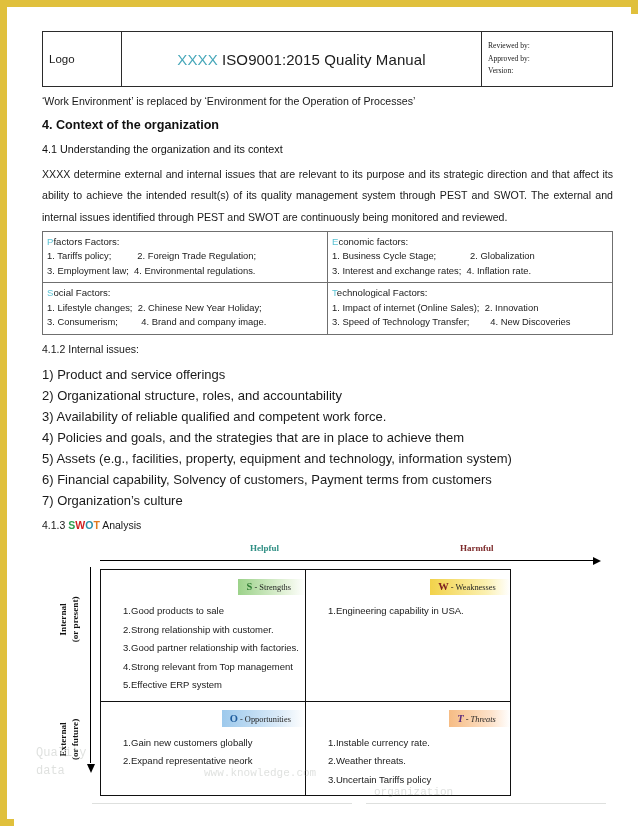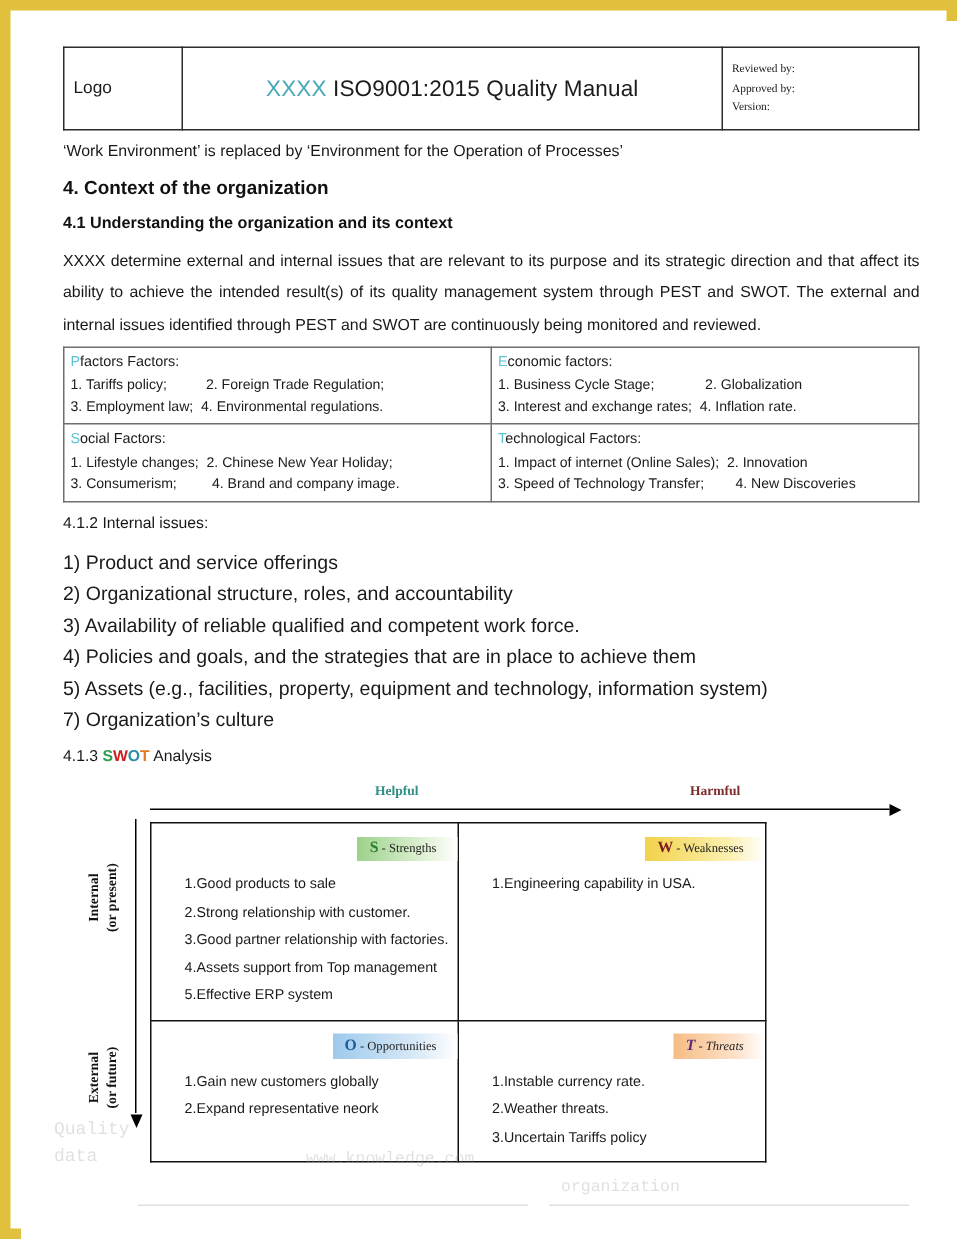--- a/index.html
+++ b/index.html
@@ -86,7 +86,7 @@
   }
   h3.subsec {
     font-size: 10.8px;
-    font-weight: bold;
+    font-weight: normal;
     color: #111;
     margin: 11px 0 0 0;
   }

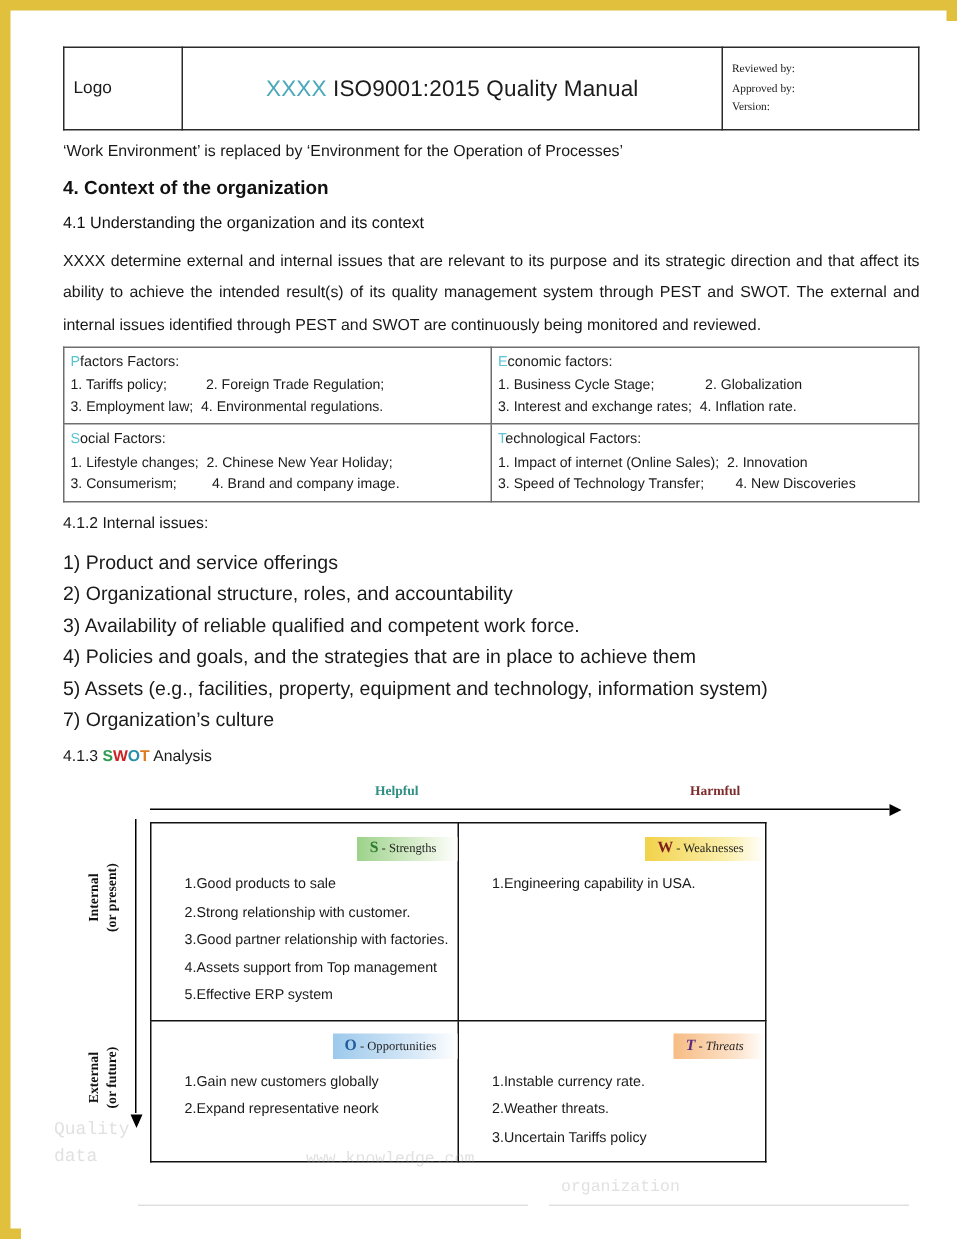--- a/index.html
+++ b/index.html
@@ -371,6 +371,7 @@
         <li>3) Availability of reliable qualified and competent work force.</li>
         <li>4) Policies and goals, and the strategies that are in place to achieve them</li>
         <li>5) Assets (e.g., facilities, property, equipment and technology, information system)</li>
+        <li>6) Financial capability, Solvency of customers, Payment terms from customers</li>
         <li>7) Organization’s culture</li>
       </ul>
 

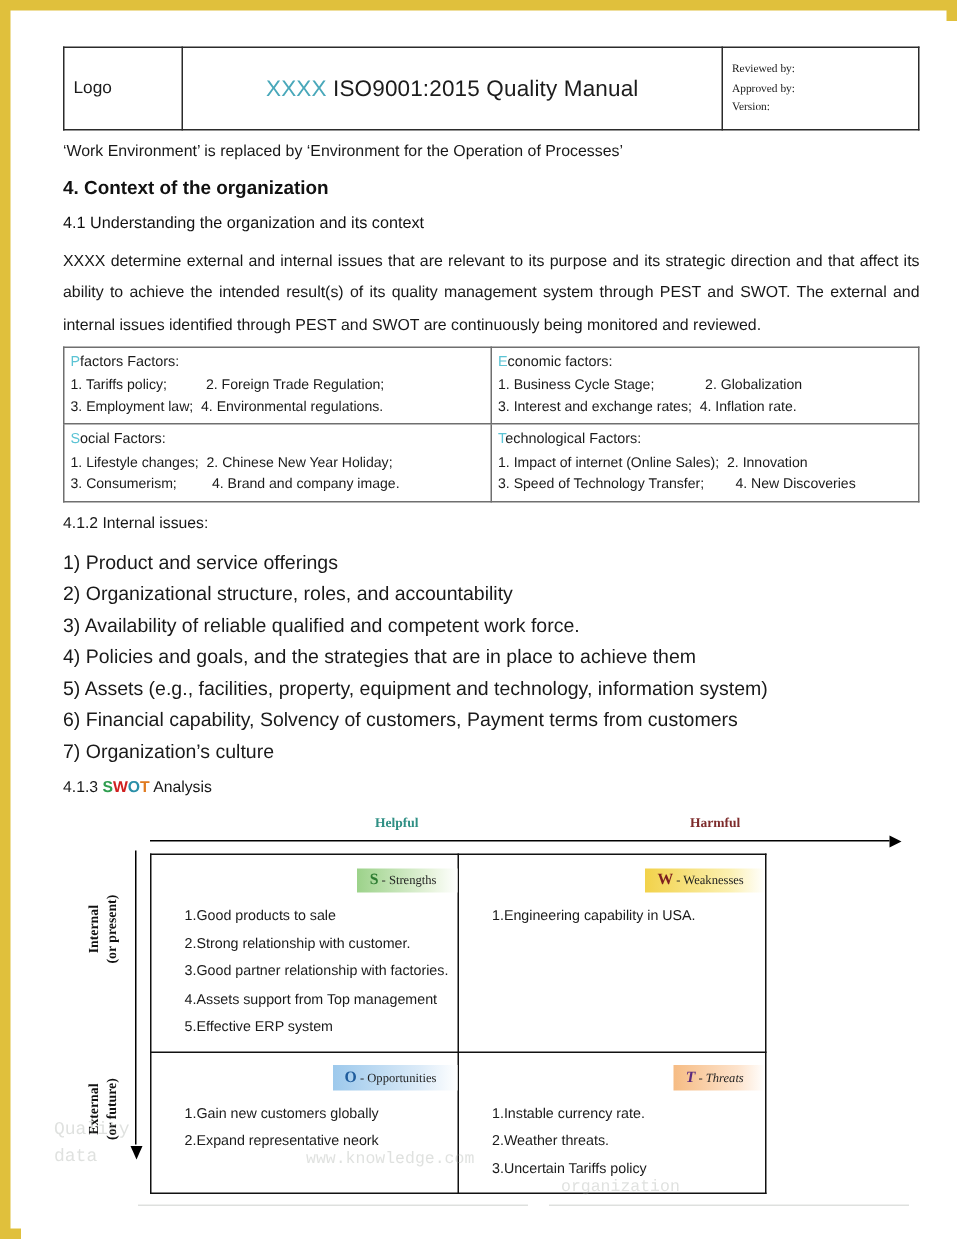--- a/index.html
+++ b/index.html
@@ -416,7 +416,7 @@
                     </li>
                     <li>
                       <span class="num">4.</span>
-                      <span>Assets support from Top management</span>
+                      <span>Strong relevant from Top management</span>
                     </li>
                     <li>
                       <span class="num">5.</span>

